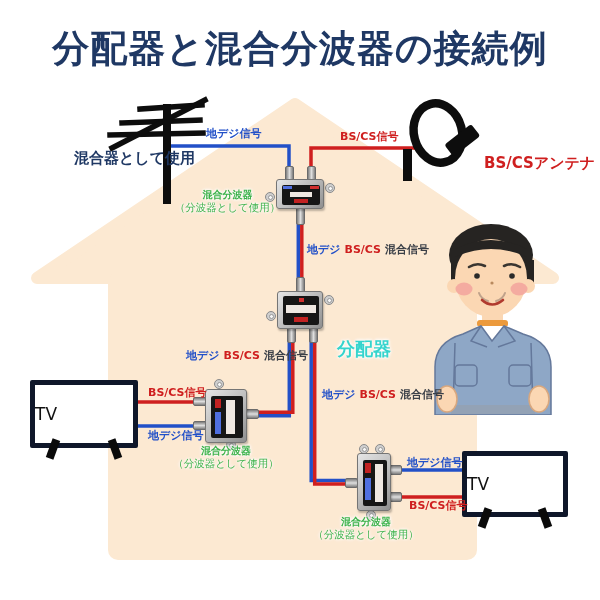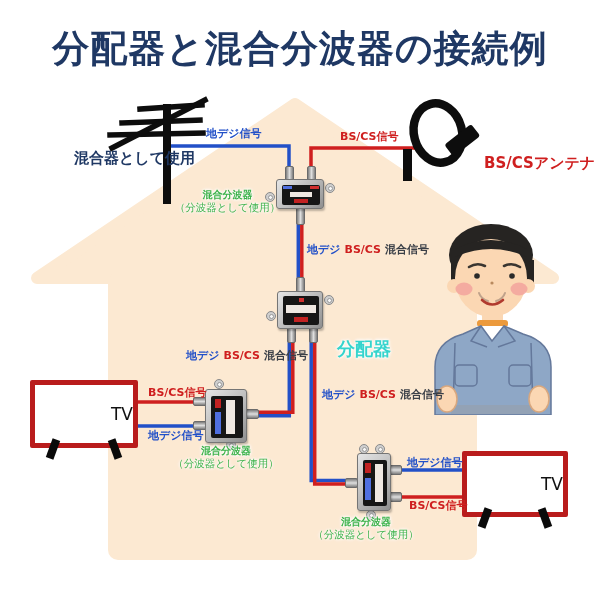--- a/index.html
+++ b/index.html
@@ -49,8 +49,8 @@
               background:#f7f7f7;border:1px solid #999;margin:2px auto 0;}
 
   
-  .tv{background:#fff;border:5px solid #b91c1c;border-radius:2px;z-index:5;
-      display:flex;align-items:center;justify-content:flex-end;font-size:17px;color:#111;}
+  .tv{background:#fff;border:5px solid #0f172a;border-radius:2px;z-index:5;
+      display:flex;align-items:center;justify-content:flex-start;font-size:17px;color:#111;}
   .tv-leg{position:absolute;bottom:-16px;width:8px;height:20px;background:#0a0a0a;z-index:5;}
 </style>
 </head>

